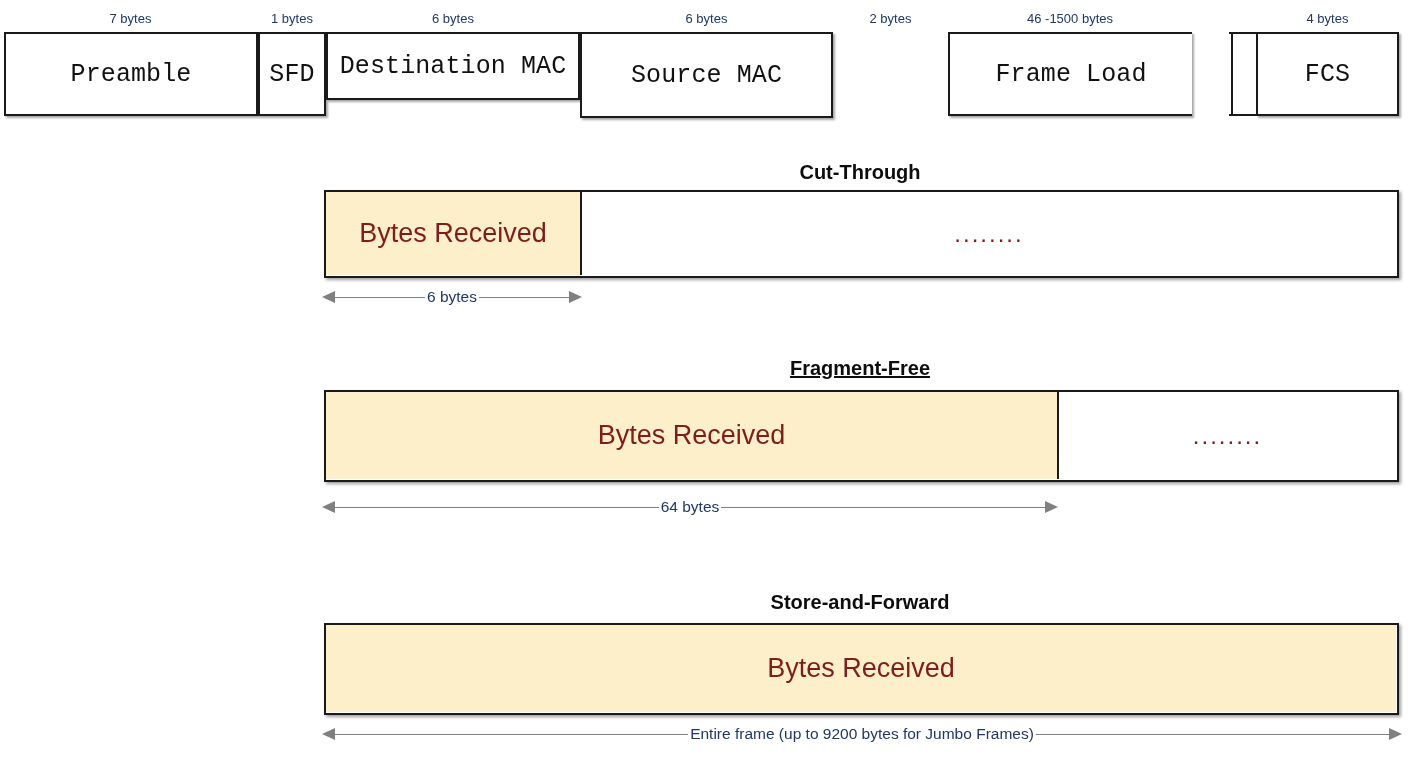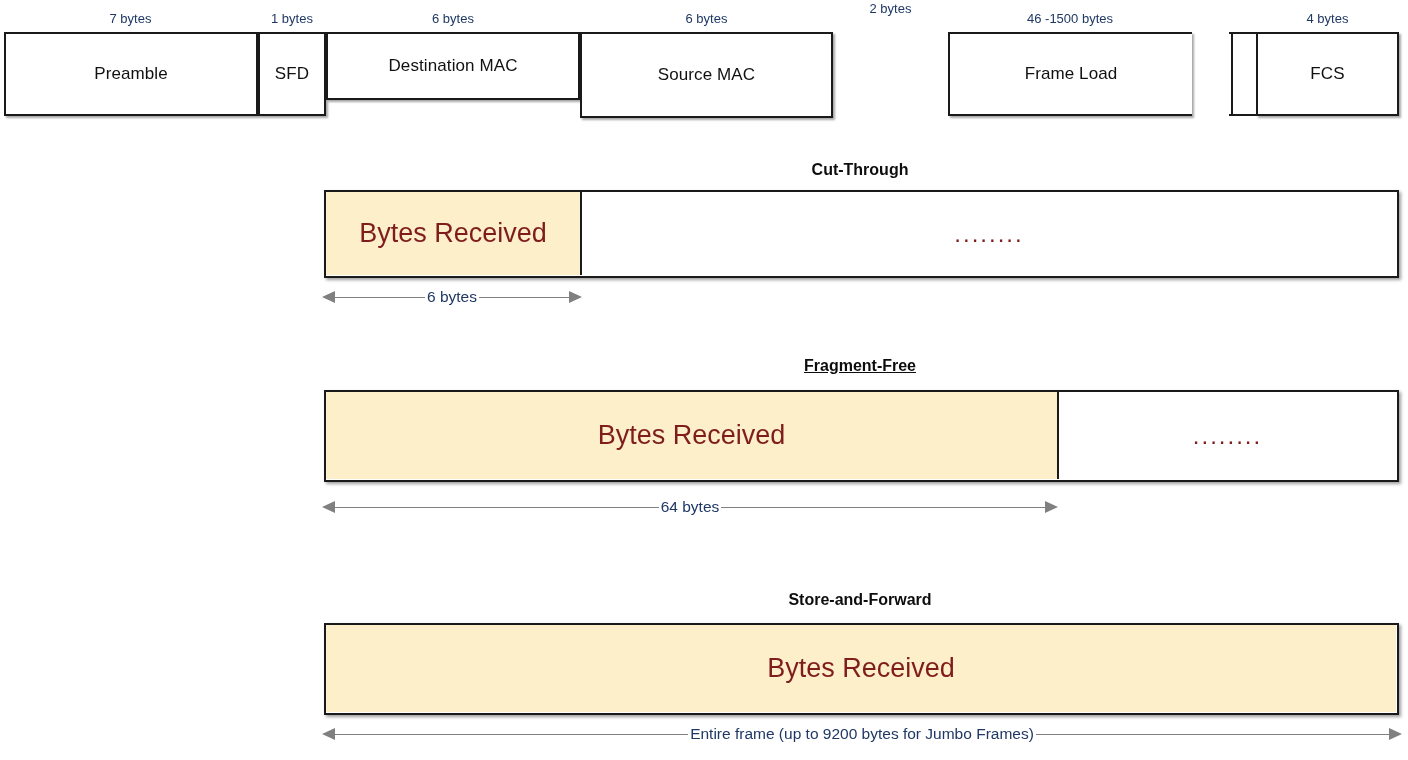--- a/index.html
+++ b/index.html
@@ -137,7 +137,7 @@
   <div class="byte-label" style="left:258px; top:11px; width:68px;text-align:center;">1 bytes</div>
   <div class="byte-label" style="left:326px; top:11px; width:254px;">6 bytes</div>
   <div class="byte-label" style="left:580px; top:11px; width:253px;">6 bytes</div>
-  <div class="byte-label" style="left:833px; top:1px; width:115px;">2 bytes</div>
+  <div class="byte-label" style="left:833px; top:11px; width:115px;">2 bytes</div>
   <div class="byte-label" style="left:948px; top:11px; width:244px;">46 -1500 bytes</div>
   <div class="byte-label" style="left:1256px; top:11px; width:143px;">4 bytes</div>
 

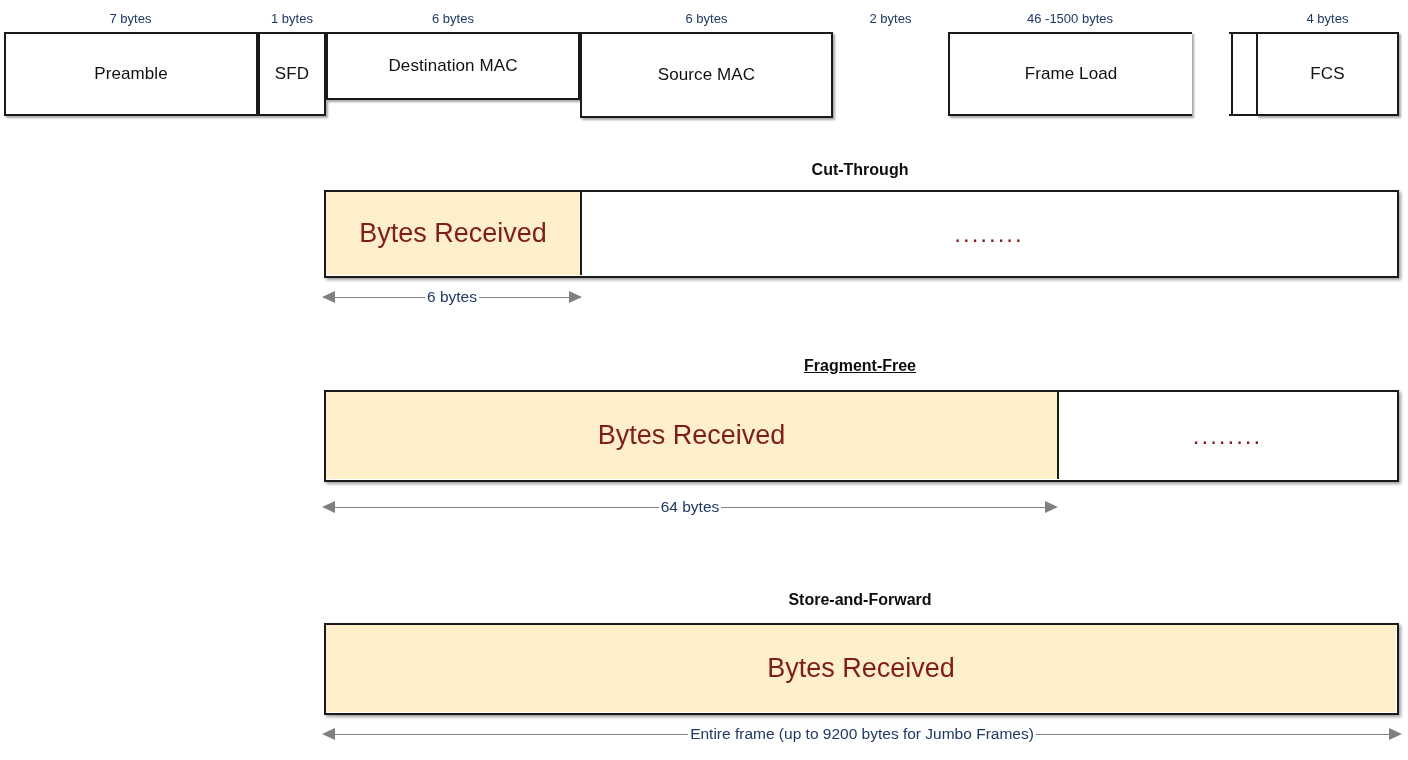--- a/index.html
+++ b/index.html
@@ -31,10 +31,11 @@
     display: flex;
     align-items: center;
     justify-content: center;
-    font-size: 17px;
+    font-size: 25px;
     color: #111111;
     letter-spacing: .1px;
     box-shadow: 1.5px 1.5px 2px rgba(0,0,0,0.35);
+    font-family: Liberation Mono, monospace;
   }
   .field-box.no-right {
     border-right: none;

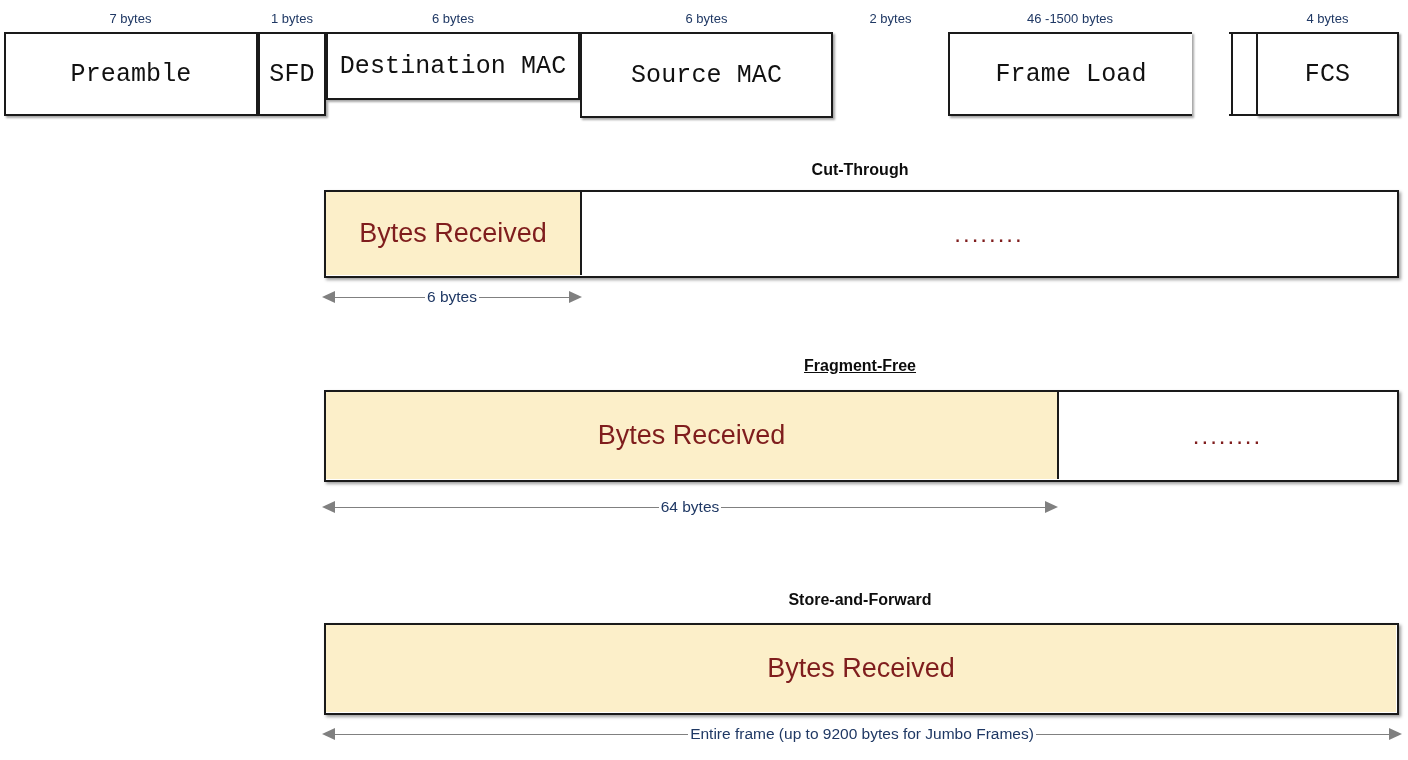--- a/index.html
+++ b/index.html
@@ -53,7 +53,7 @@
   
   .section-title {
     position: absolute;
-    font-size: 16px;
+    font-size: 20px;
     font-weight: bold;
     color: #0d0d0d;
     text-align: center;

